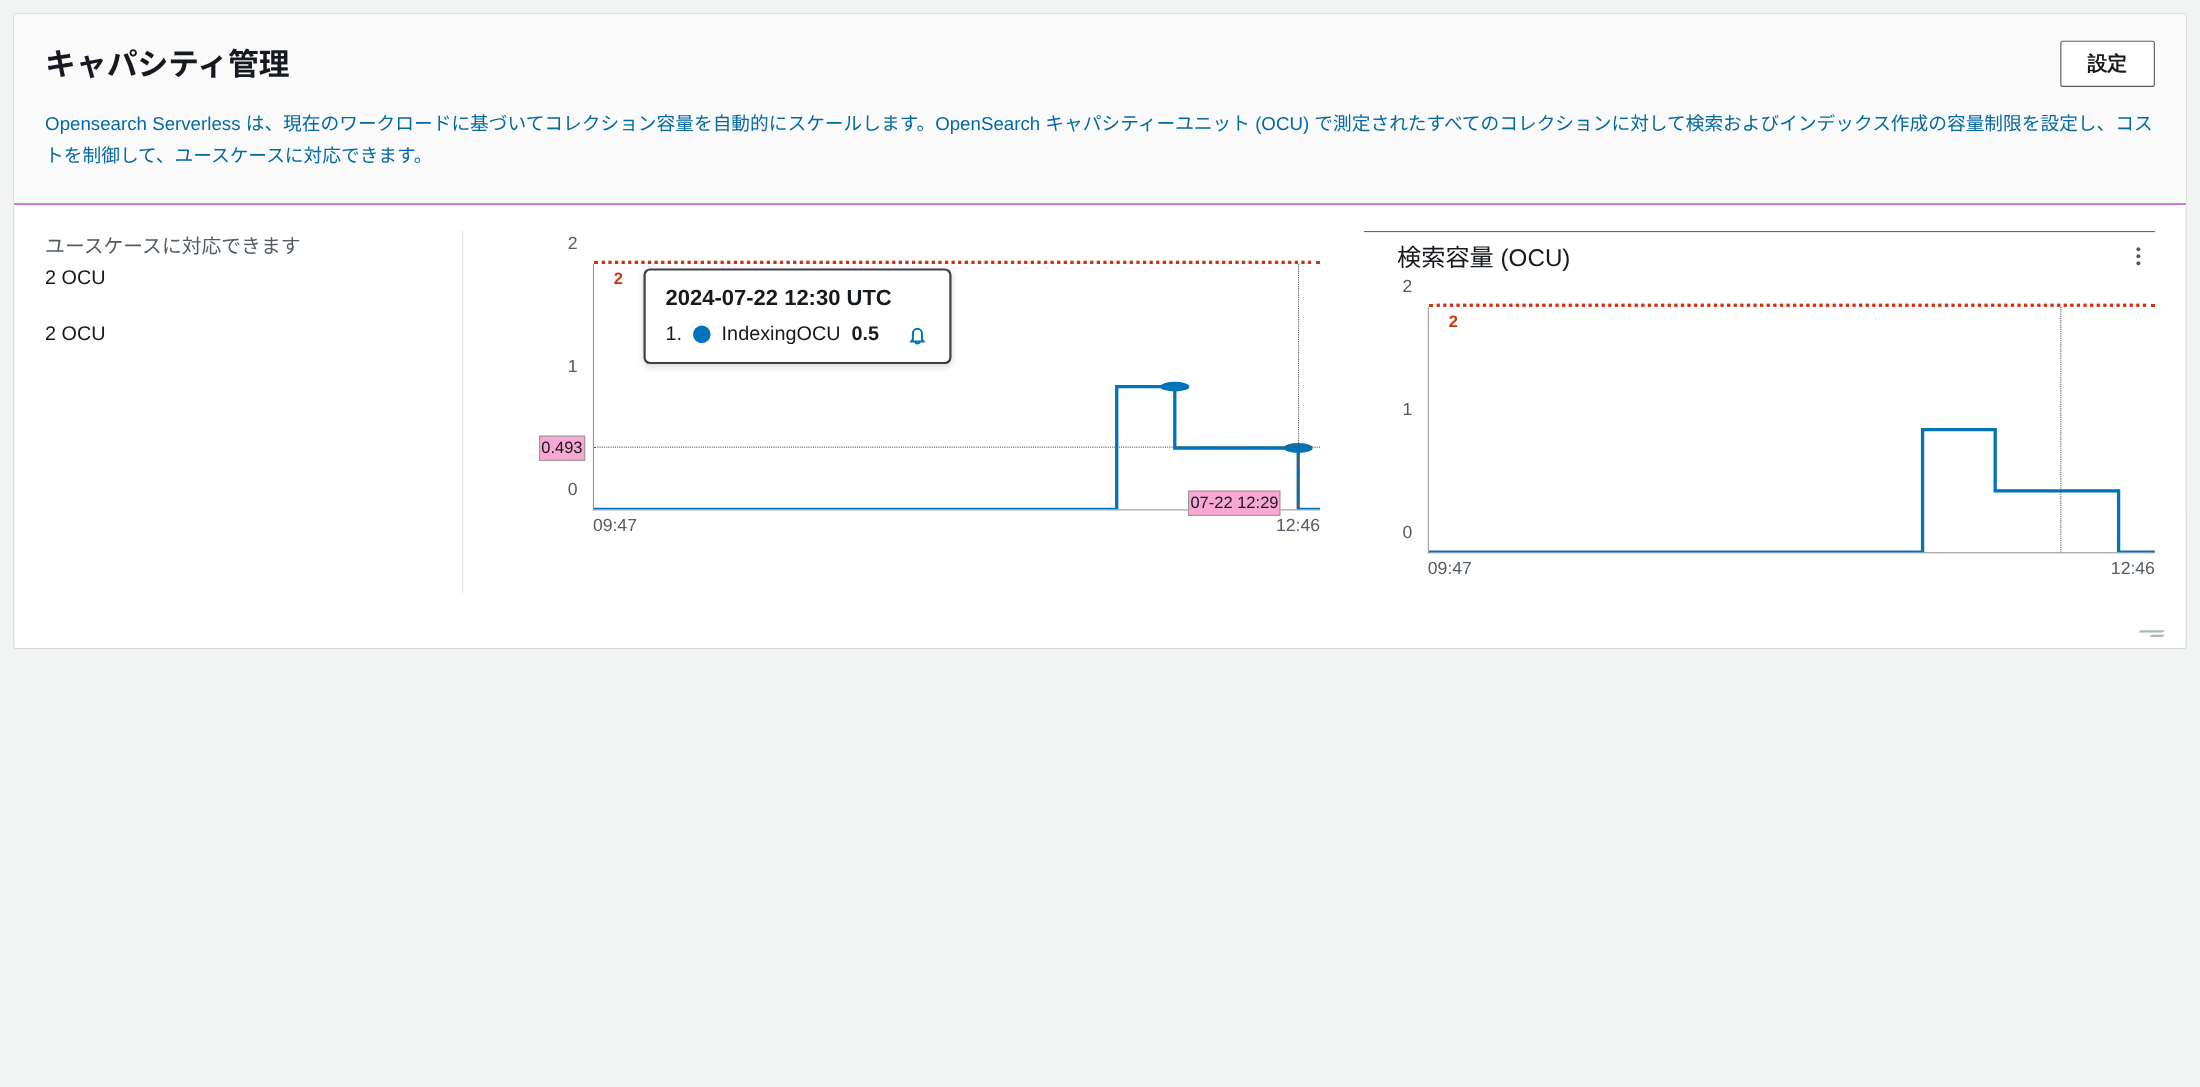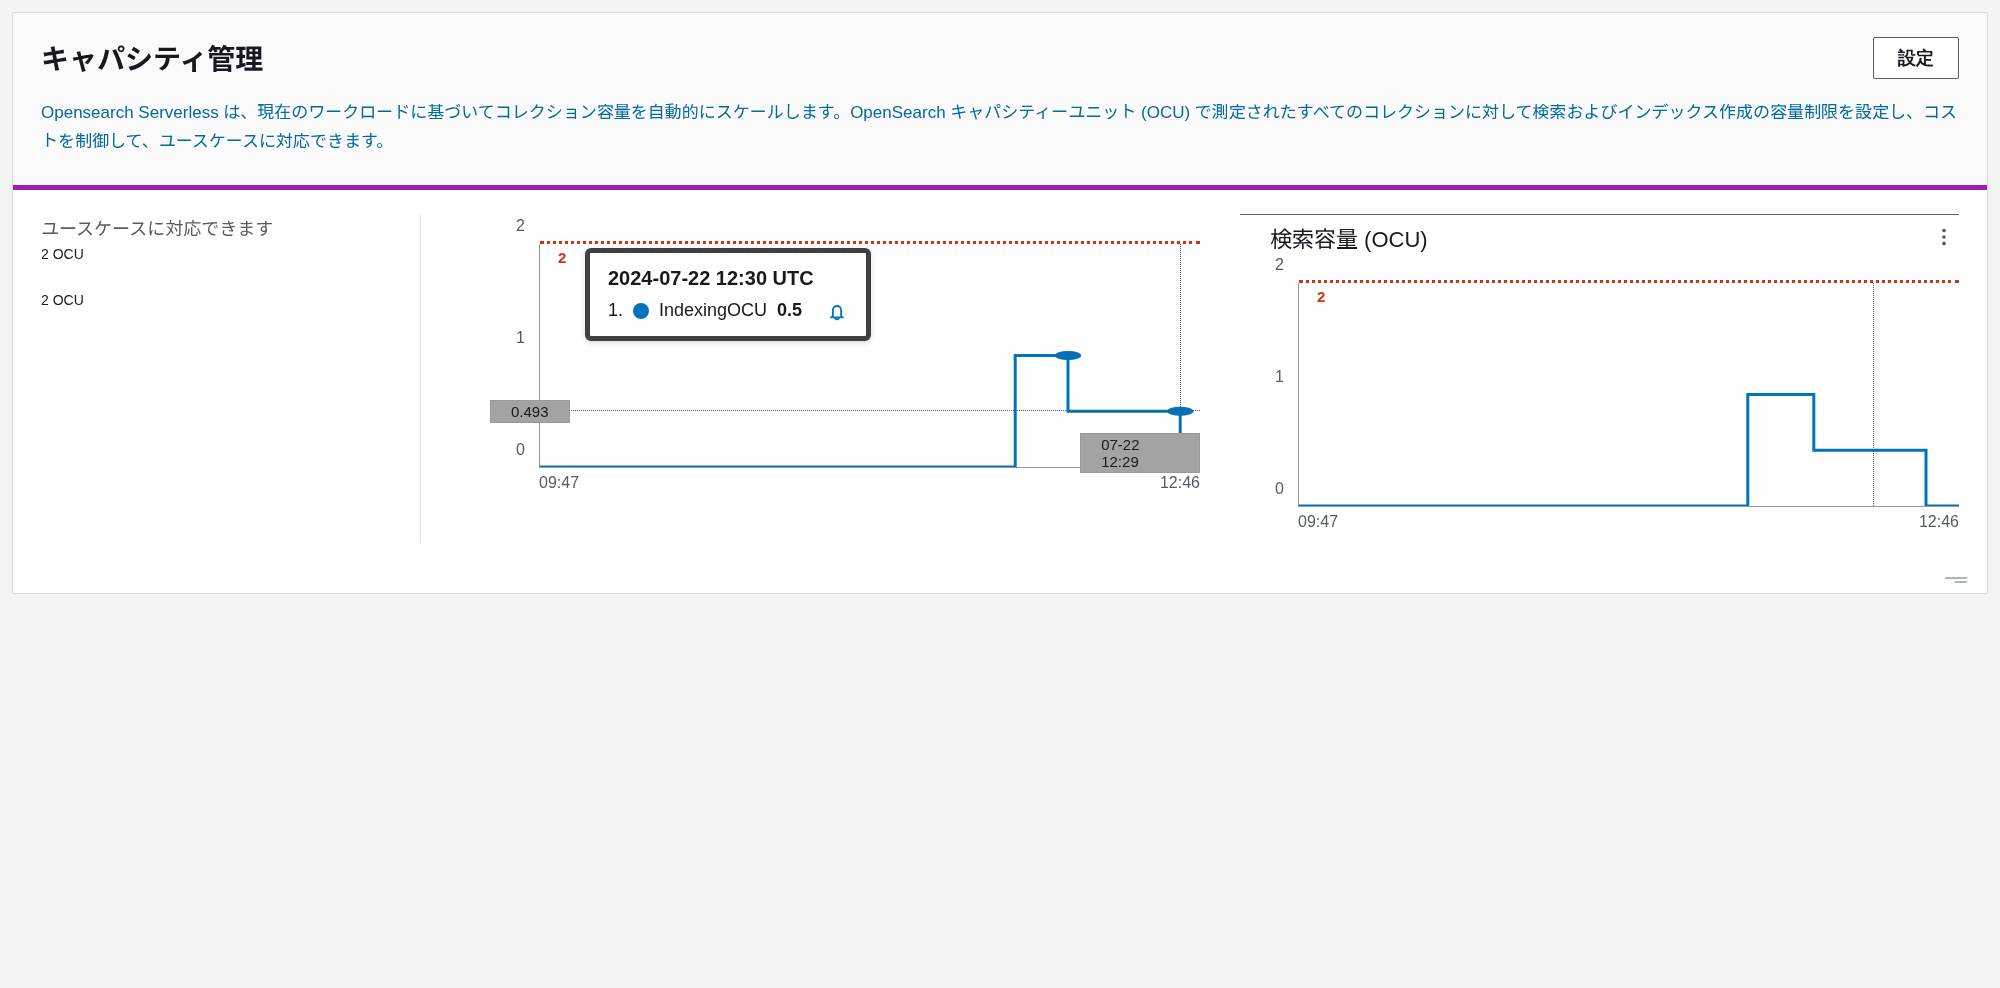--- a/index.html
+++ b/index.html
@@ -17,7 +17,7 @@
   }
   .panel-header {
     background:#fafafa;
-    border-bottom: 5px solid #a21caf;
+    border-bottom: 1px solid #a21caf;
     padding: 24px 28px 28px 28px;
   }
   .header-row {

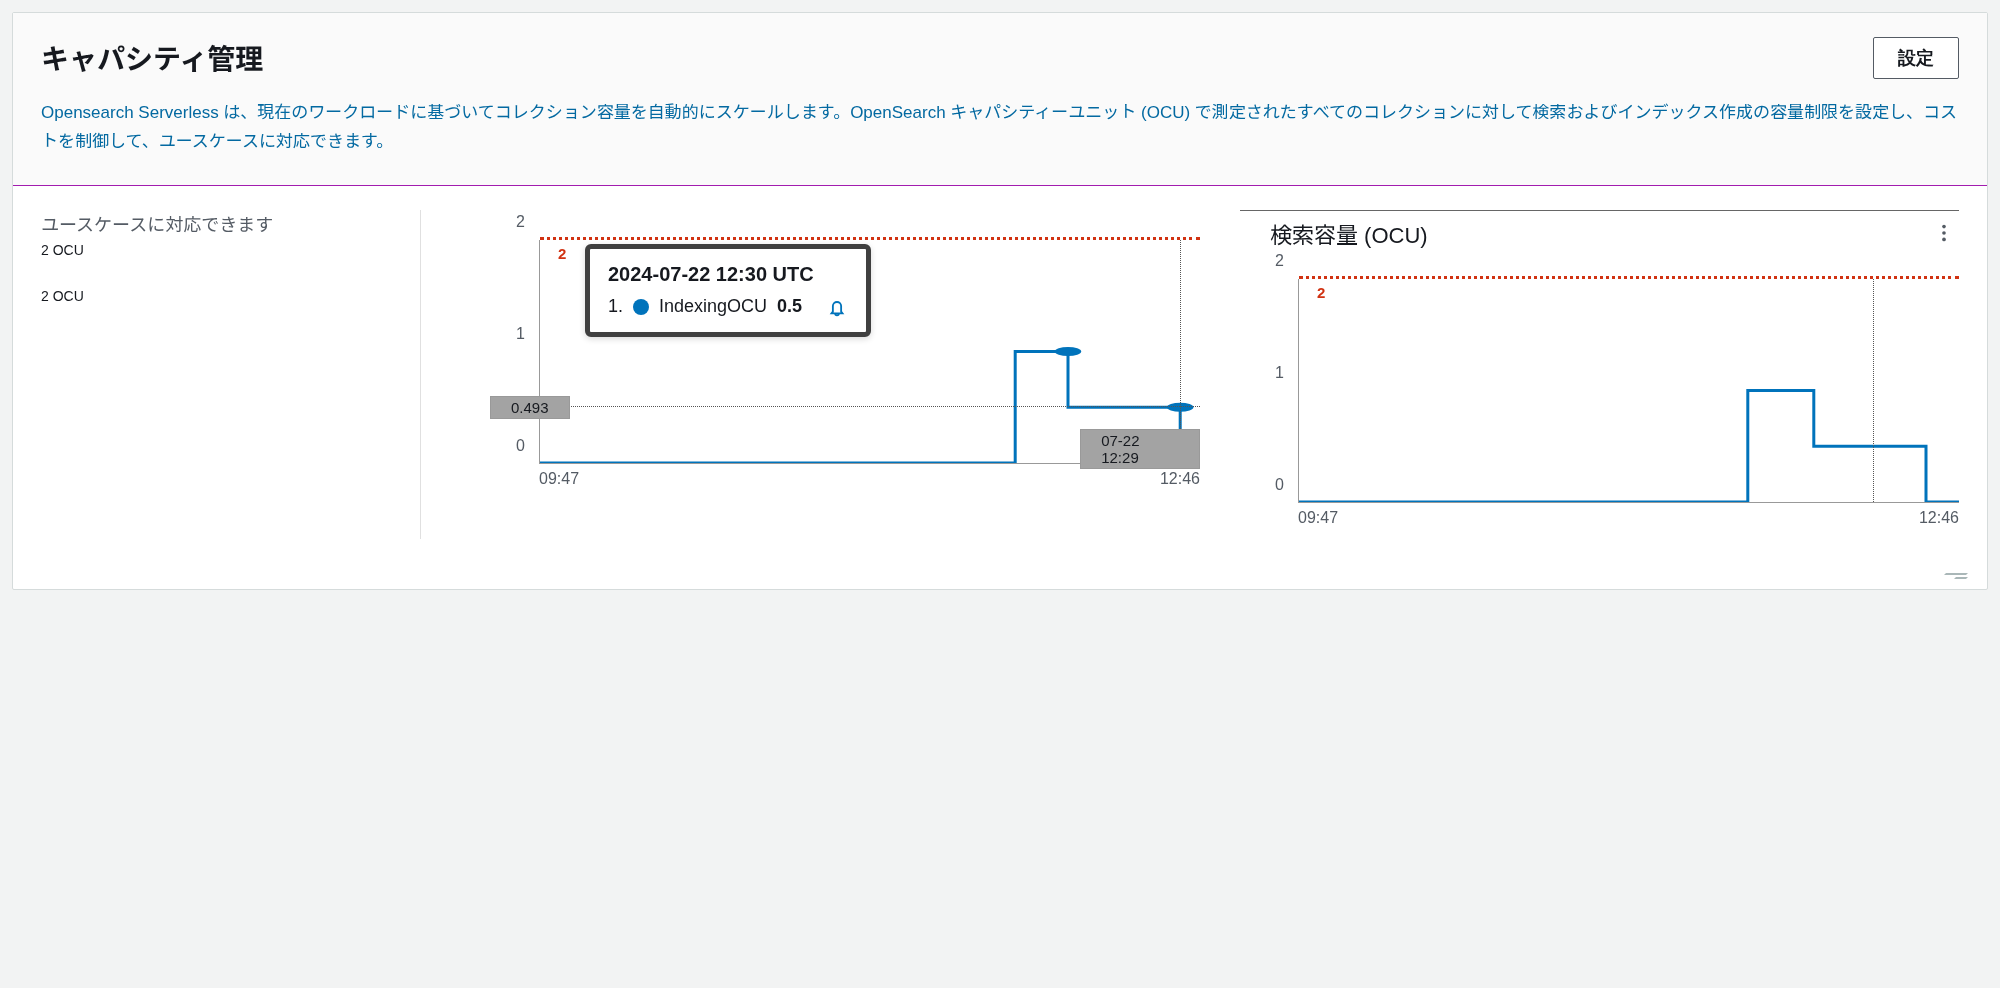--- a/index.html
+++ b/index.html
@@ -39,7 +39,7 @@
     width: 380px; padding-right:30px; border-right:1px solid #e0e0e0;
   }
   .left-col .label { font-size:18px; color:#545b64; margin-bottom:6px; }
-  .left-col .value { font-size:14px; color:#16191f; margin-bottom:30px; }
+  .left-col .value { font-size:18px; color:#16191f; margin-bottom:30px; }
   .right-col {
     flex:1; padding-left: 60px; display:flex; gap:40px;
   }

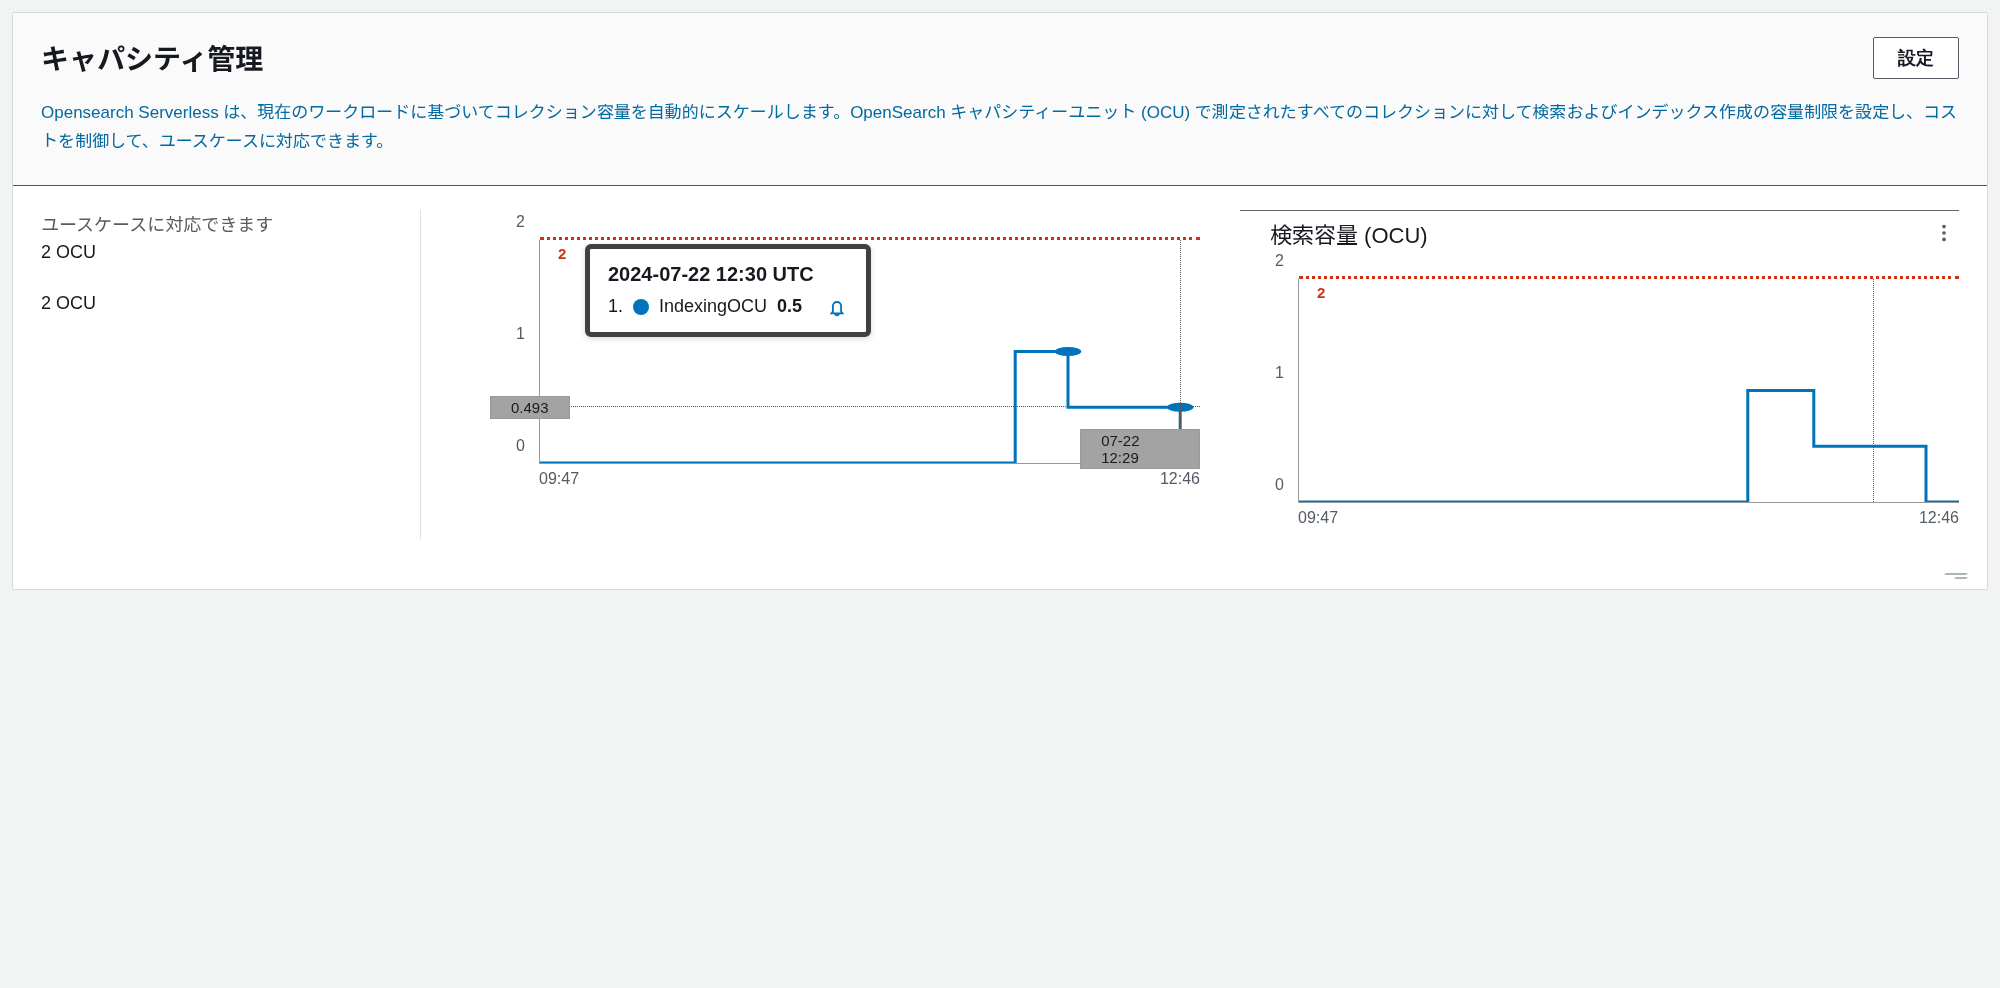--- a/index.html
+++ b/index.html
@@ -78,7 +78,7 @@
     position:absolute; padding:2px 20px; border:1px solid #999; background:#a3a3a3; font-size:15px; color:#16191f;
   }
   .tooltip-card {
-    position:absolute; background:#fff; border:5px solid #404040; border-radius:6px;
+    position:absolute; background:#fff; border:2px solid #404040; border-radius:6px;
     box-shadow: 0 2px 6px rgba(0,0,0,0.15);
     padding: 14px 18px;
     z-index:5;

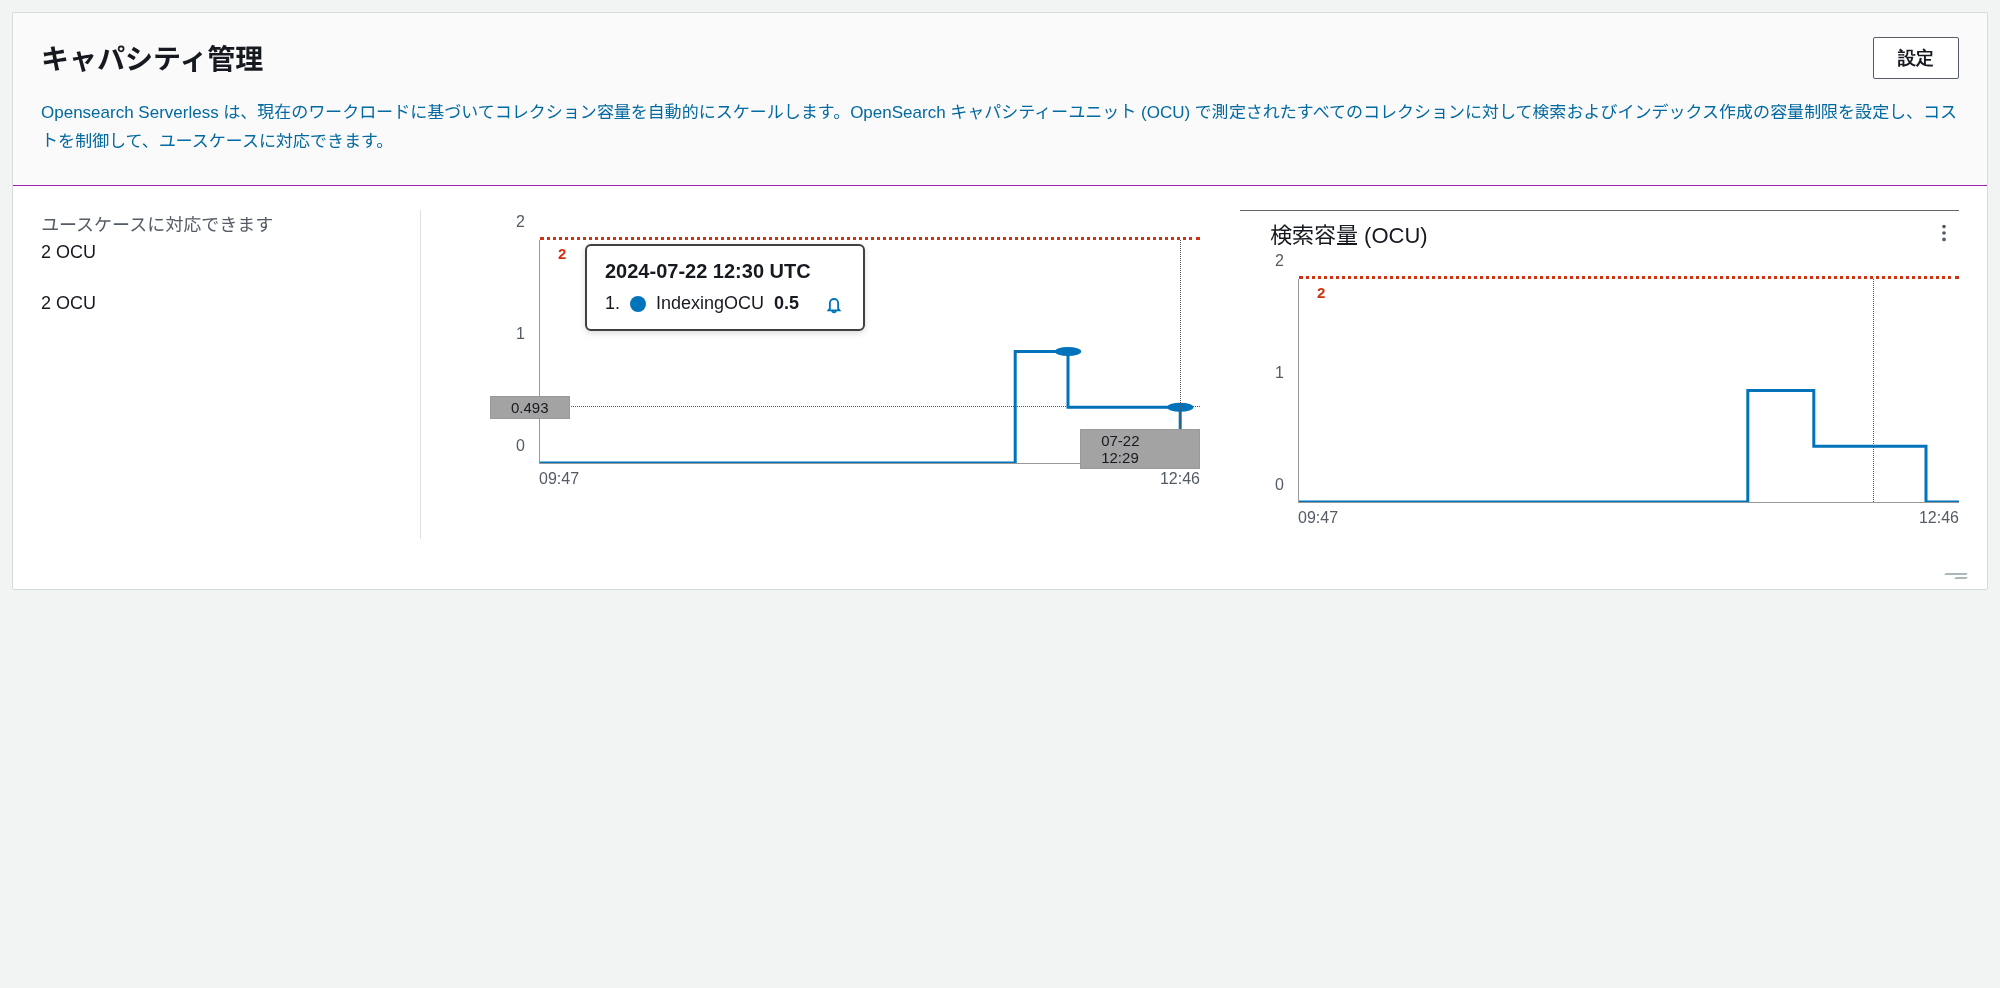--- a/index.html
+++ b/index.html
@@ -75,7 +75,7 @@
   .vguide { position:absolute; top:0; bottom:0; border-left:1.5px dotted #555; }
   .hguide { position:absolute; left:0; right:0; border-top:1.5px dotted #555; }
   .hover-box {
-    position:absolute; padding:2px 20px; border:1px solid #999; background:#a3a3a3; font-size:15px; color:#16191f;
+    position:absolute; padding:2px 1px; border:1px solid #999; background:#f9a8d4; font-size:15px; color:#16191f;
   }
   .tooltip-card {
     position:absolute; background:#fff; border:2px solid #404040; border-radius:6px;

